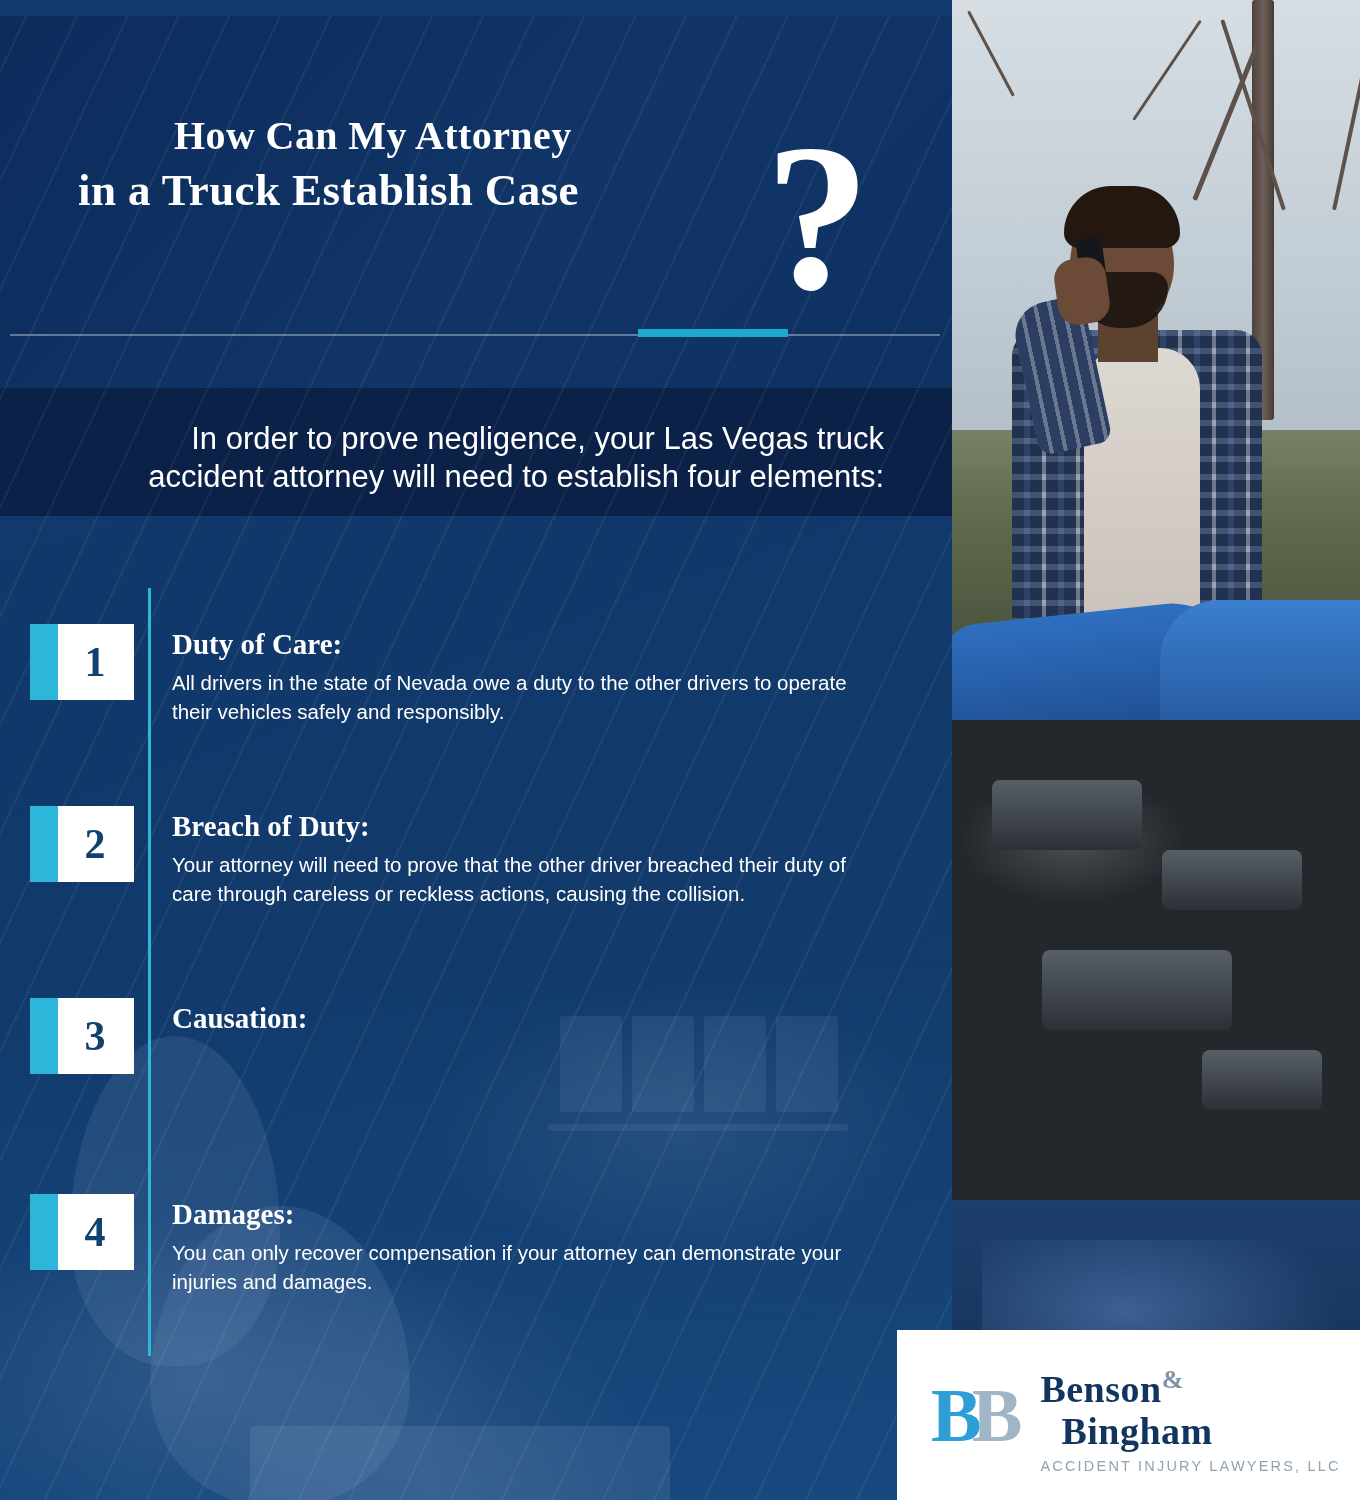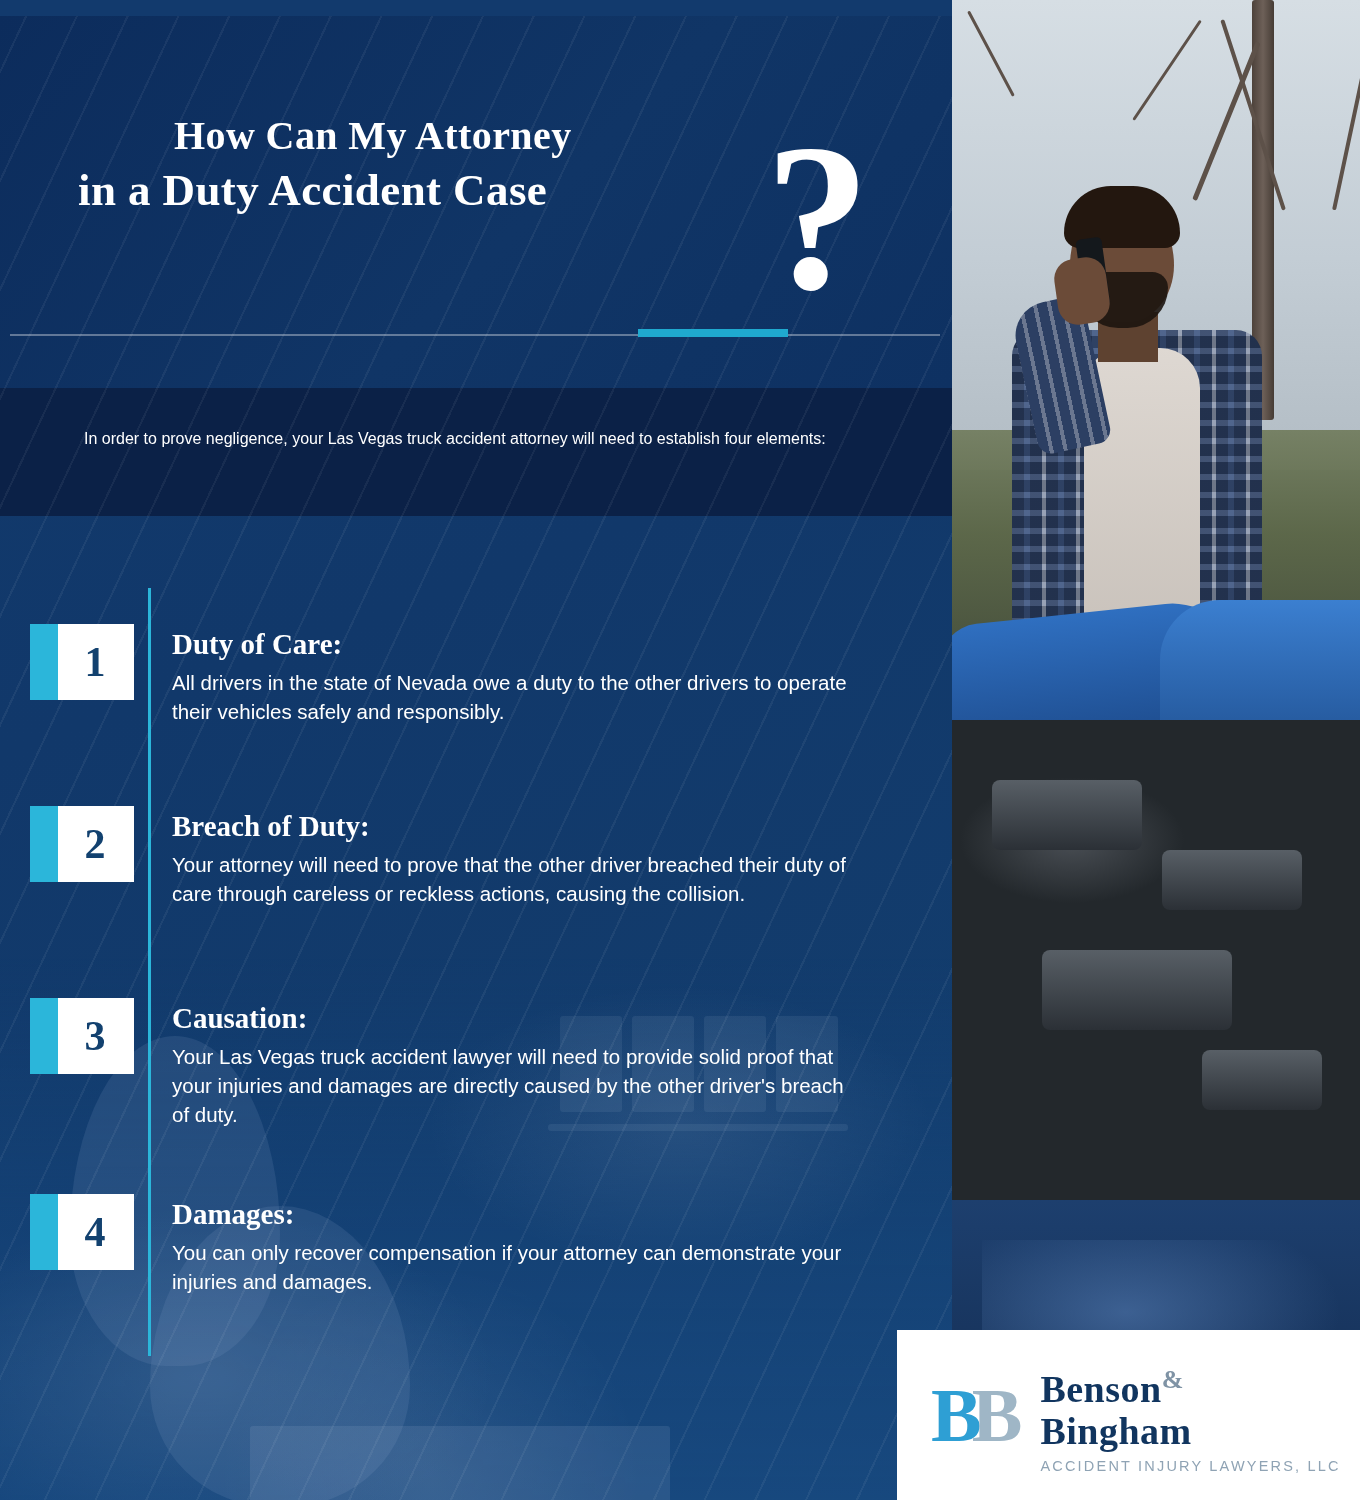--- a/index.html
+++ b/index.html
@@ -382,7 +382,7 @@
 
     <div class="title-wrap">
       <div class="title-line title-line-1">How Can My Attorney</div>
-      <div class="title-line title-line-3">in a Duty Accident Case</div>
+      <div class="title-line title-line-3">in a Truck Establish Case</div>
       <div class="qmark">?</div>
     </div>
 

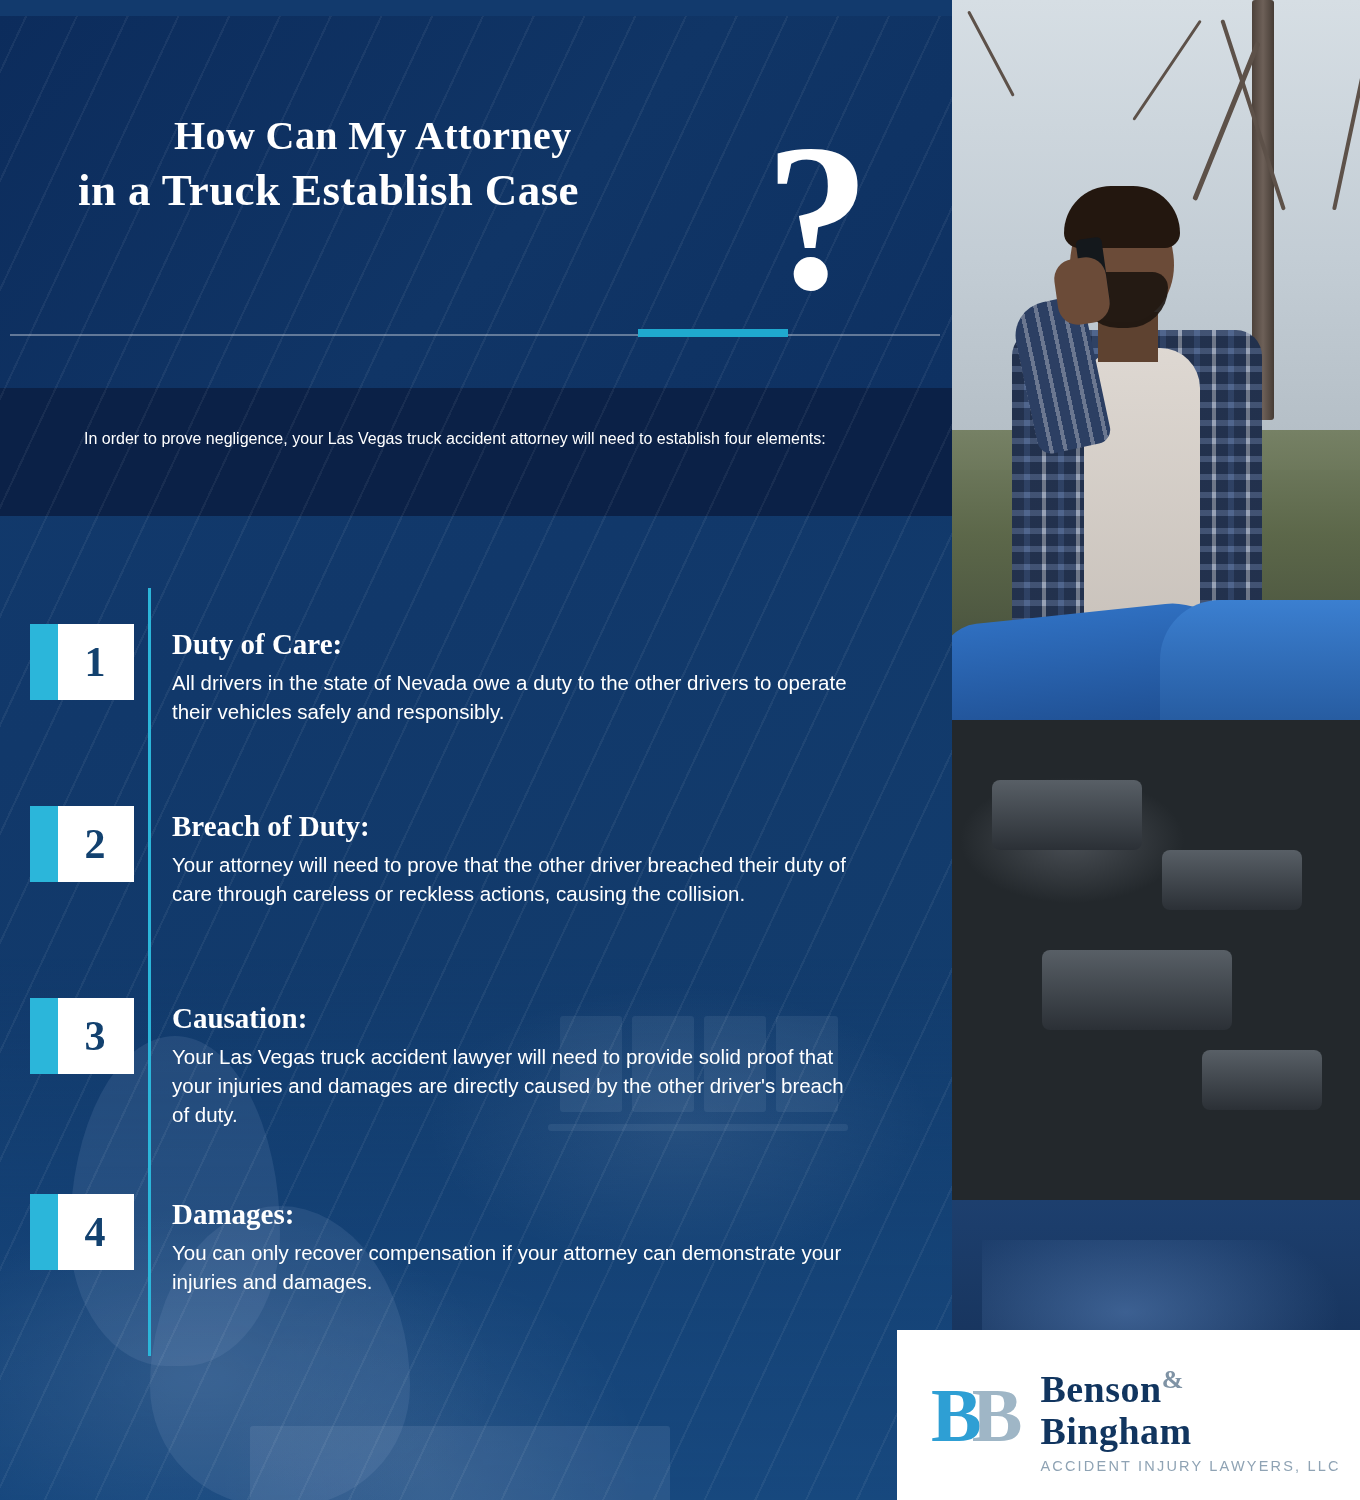--- a/index.html
+++ b/index.html
@@ -136,9 +136,10 @@
     left: 84px;
     top: 404px;
     width: 800px;
-    font-size: 16px;
+    font-size: 31px;
     line-height: 38px;
     color: #ffffff;
+    text-align: right;
   }
 
   

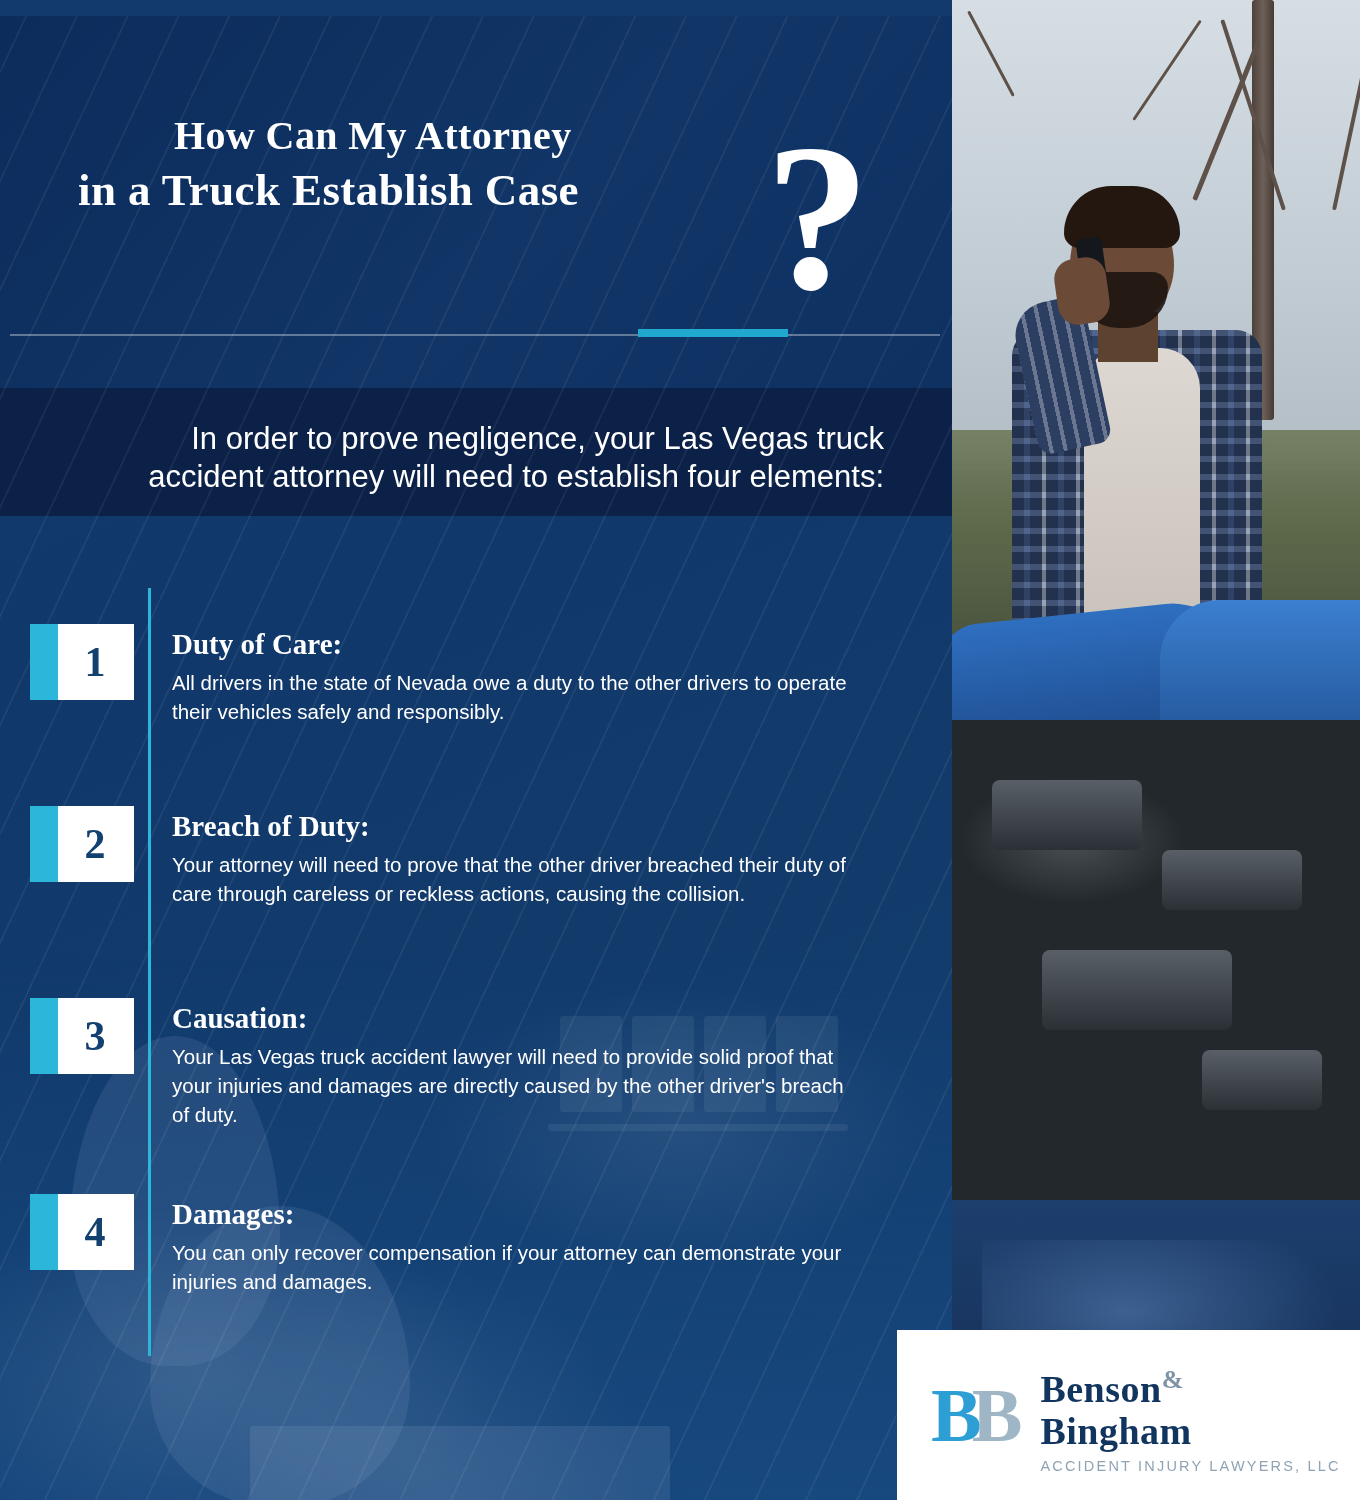--- a/index.html
+++ b/index.html
@@ -420,7 +420,6 @@
       </div>
       <div class="item-body">
         <div class="item-title">Causation:</div>
-        <div class="item-desc">Your Las Vegas truck accident lawyer will need to provide solid proof that your injuries and damages are directly caused by the other driver's breach of duty.</div>
       </div>
     </div>
 

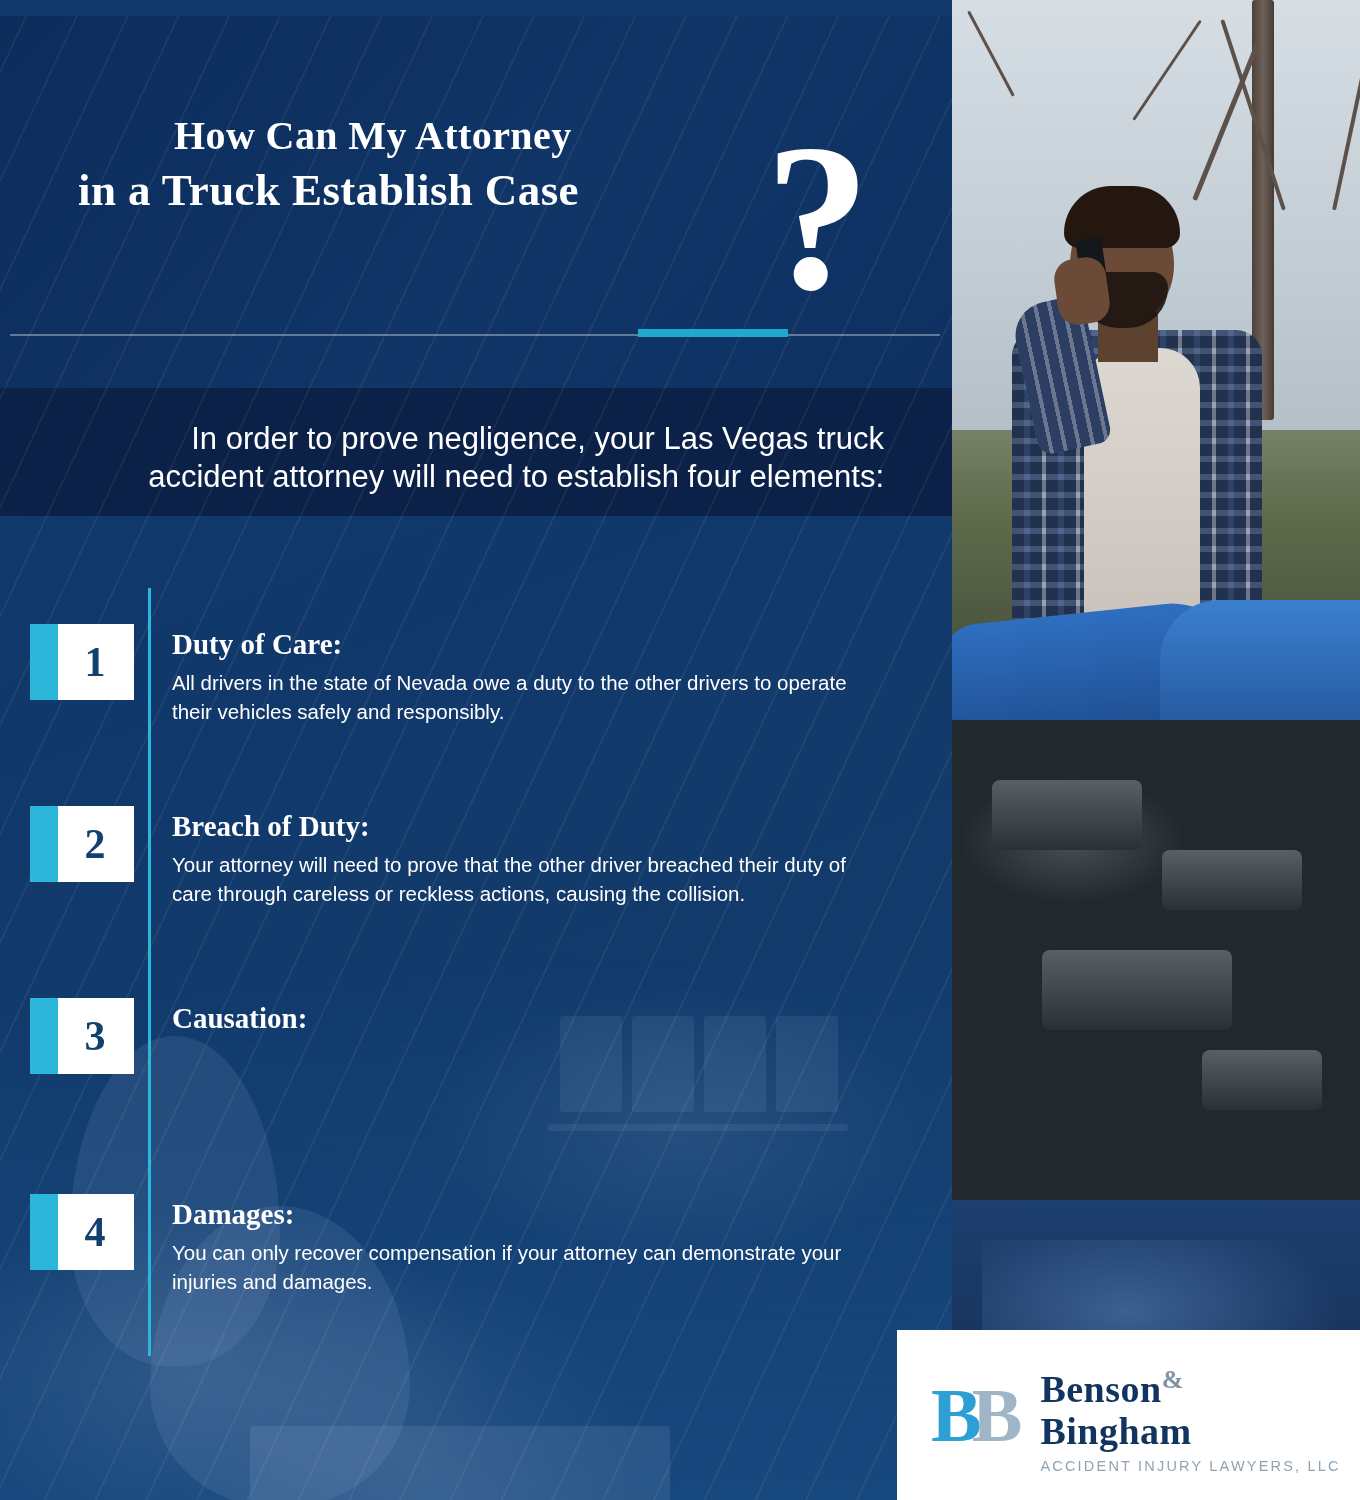--- a/index.html
+++ b/index.html
@@ -475,7 +475,7 @@
       <div class="logo-name">
         <span>Benson</span><span class="logo-amp">&amp;</span>
       </div>
-      <div class="logo-name" style="margin-top:2px;">
+      <div class="logo-name" style="margin-top:2px;margin-left:21px;">
         <span>Bingham</span>
       </div>
       <div class="logo-tag">ACCIDENT INJURY LAWYERS, LLC</div>

